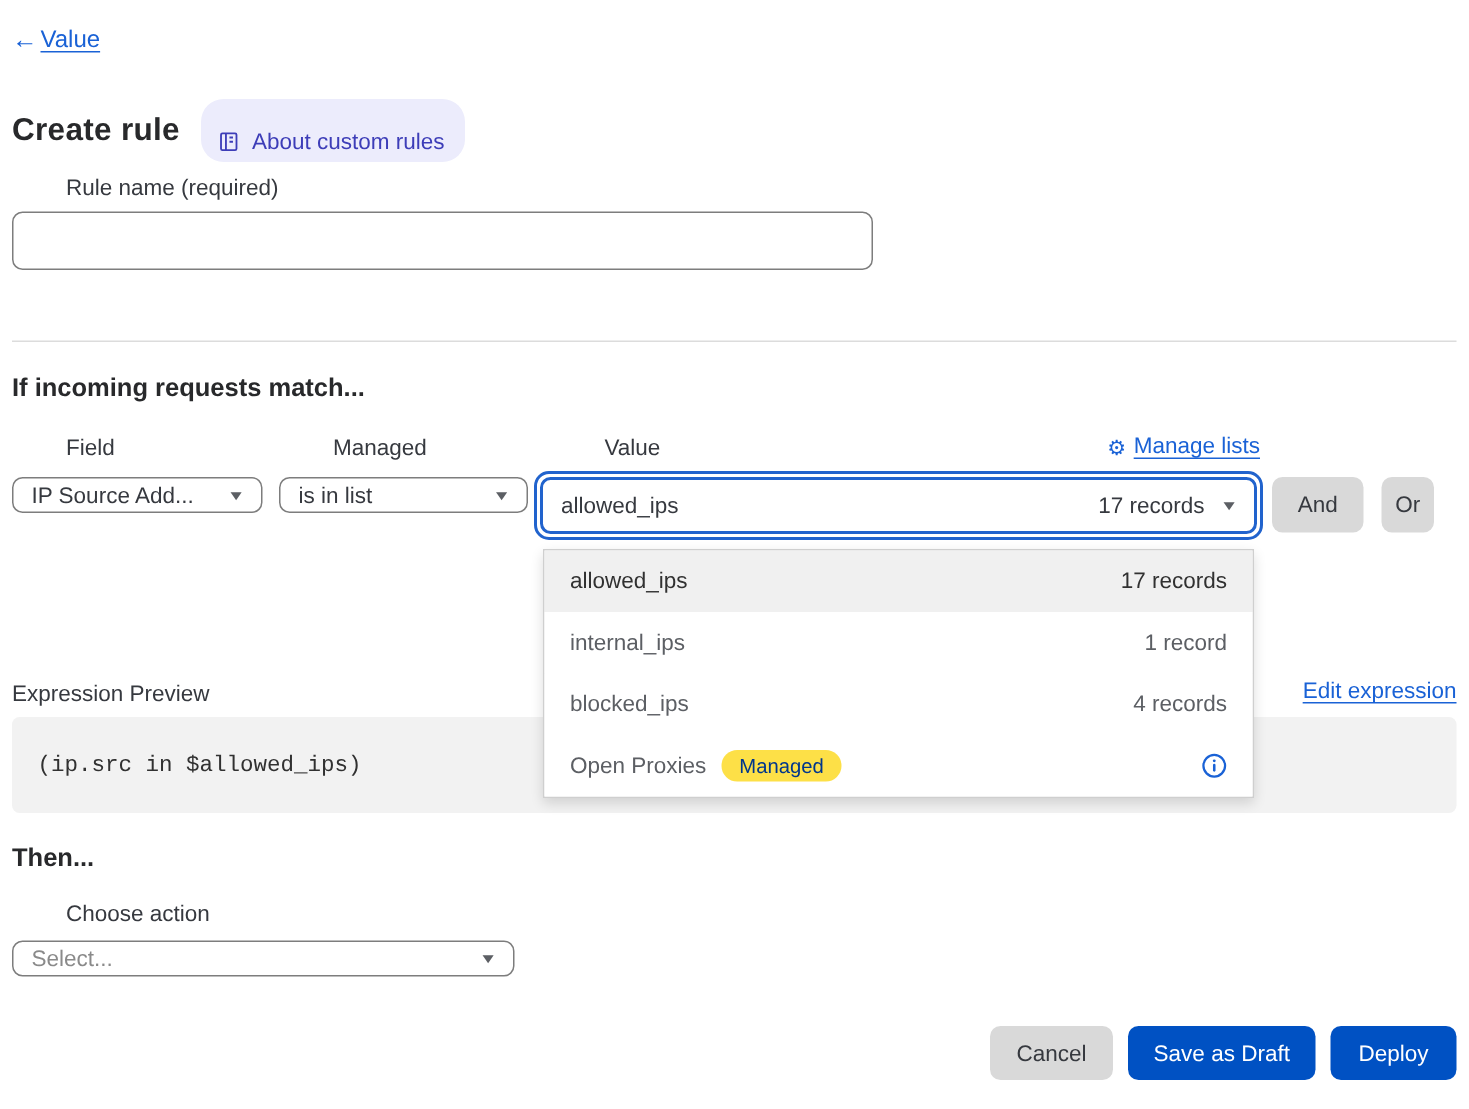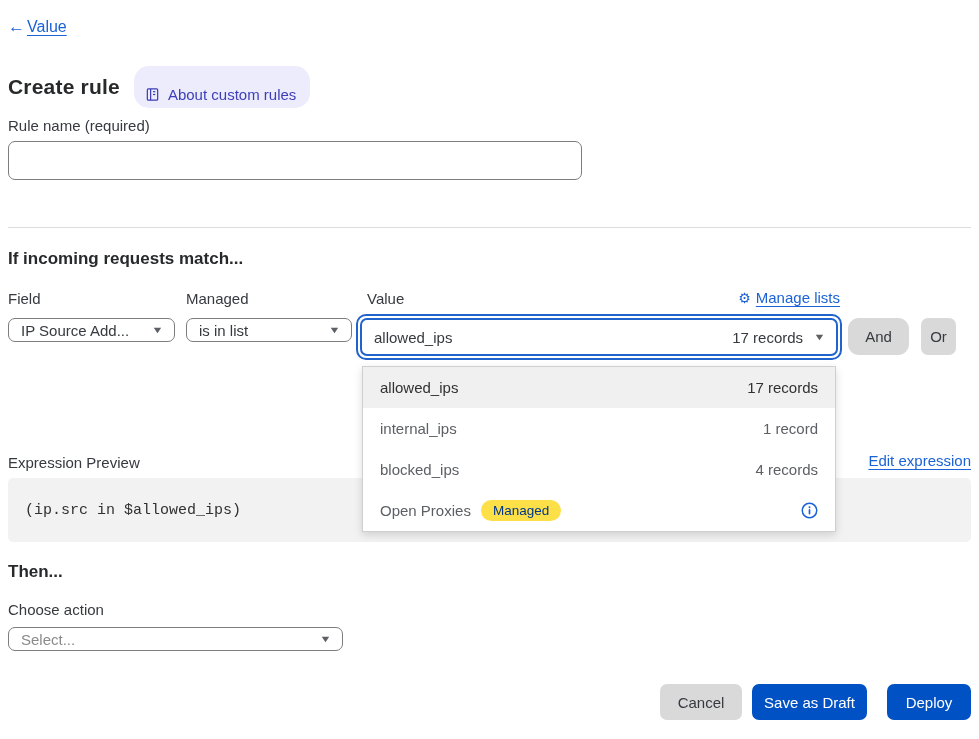--- a/index.html
+++ b/index.html
@@ -33,7 +33,7 @@
   .about-badge svg { display: block; }
 
   
-  .field-label { font-size: 15px; color: #36393f; }
+  .field-label { font-size: 15px; color: #36393f; margin-left: 36px; }
   .rule-name-label { position: absolute; left: 8px; top: 117px; }
   .rule-name-input {
     position: absolute; left: 8px; top: 141px;

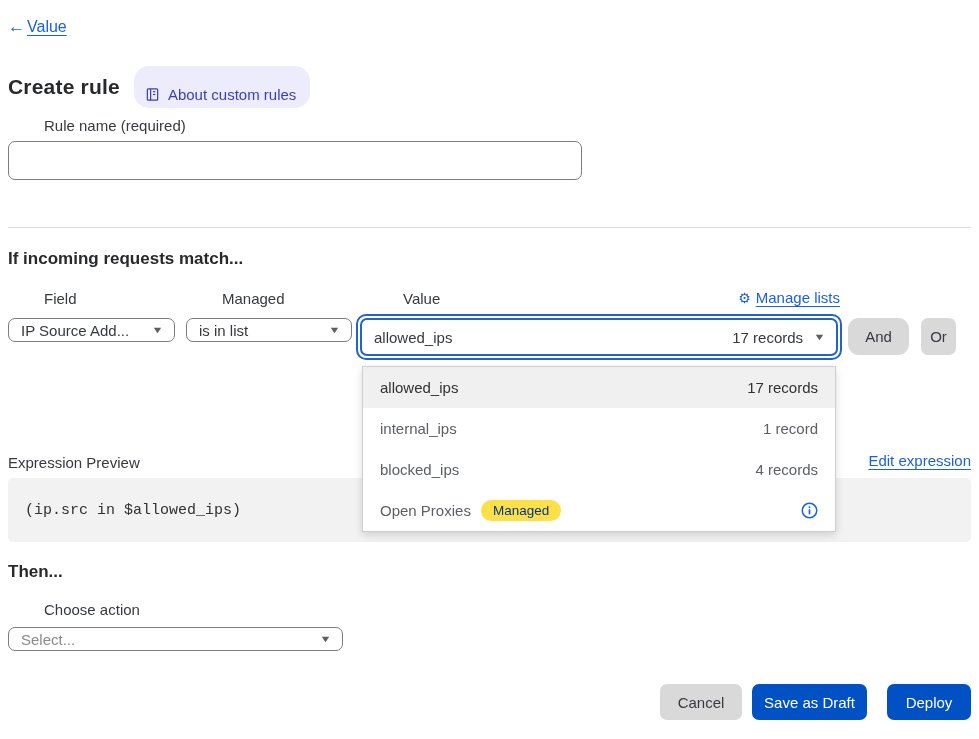--- a/index.html
+++ b/index.html
@@ -90,7 +90,7 @@
     background: #d9d9d9; border: none; border-radius: 7px;
     font-size: 15px; color: #36393f; font-family: inherit; cursor: pointer;
   }
-  .and-btn { left: 848px; width: 61px; border-radius: 11px; }
+  .and-btn { left: 848px; width: 61px; }
   .or-btn { left: 921px; width: 35px; }
 
   

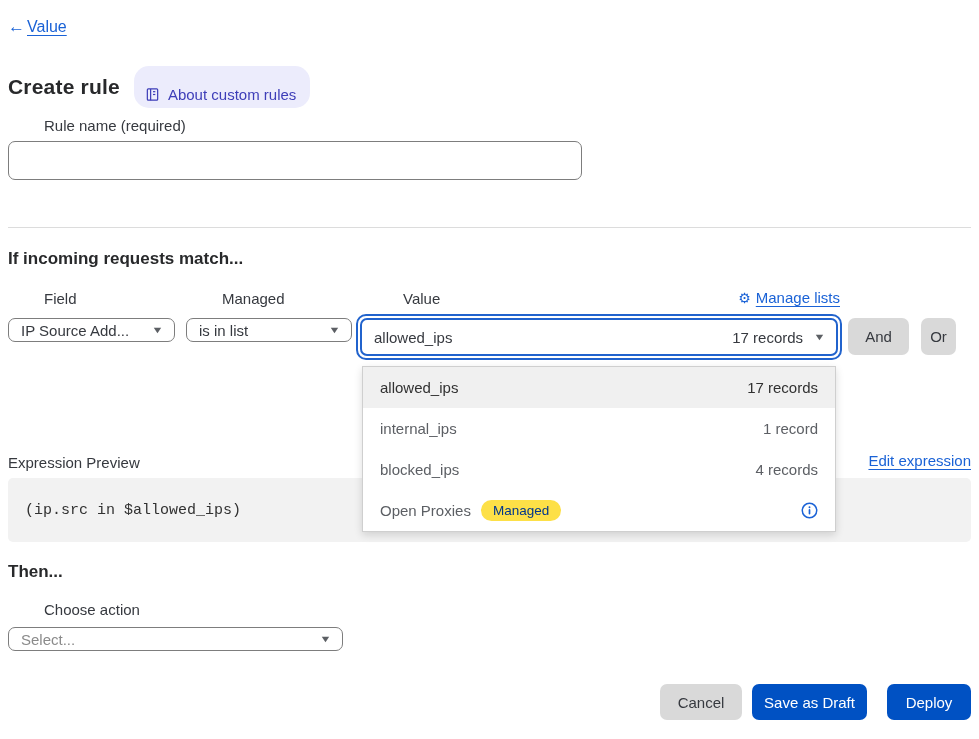--- a/index.html
+++ b/index.html
@@ -139,7 +139,7 @@
   }
   .cancel-btn { left: 660px; width: 82px; background: #d9d9d9; color: #36393f; }
   .blue-btn { background: #0051c3; color: #ffffff; }
-  .save-draft-btn { left: 752px; width: 115px; }
+  .save-draft-btn { left: 752px; width: 125px; }
   .deploy-btn { left: 887px; width: 84px; }
 </style>
 </head>

